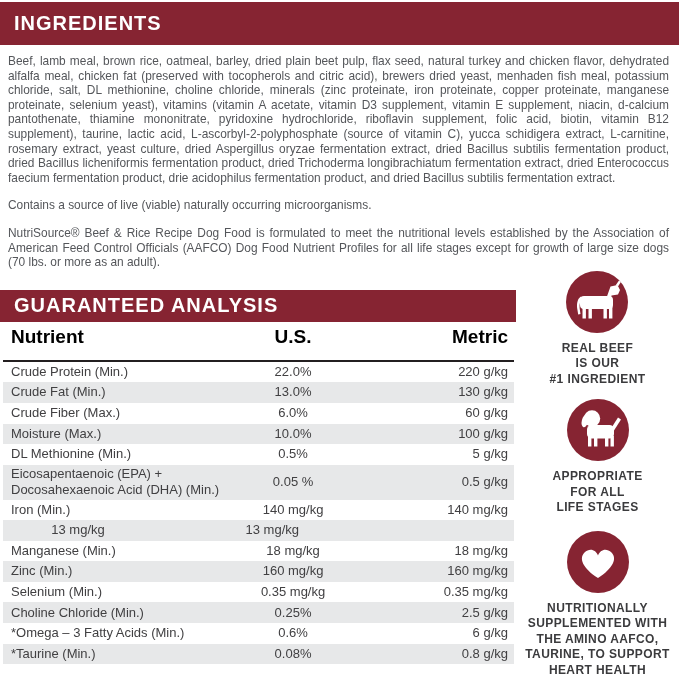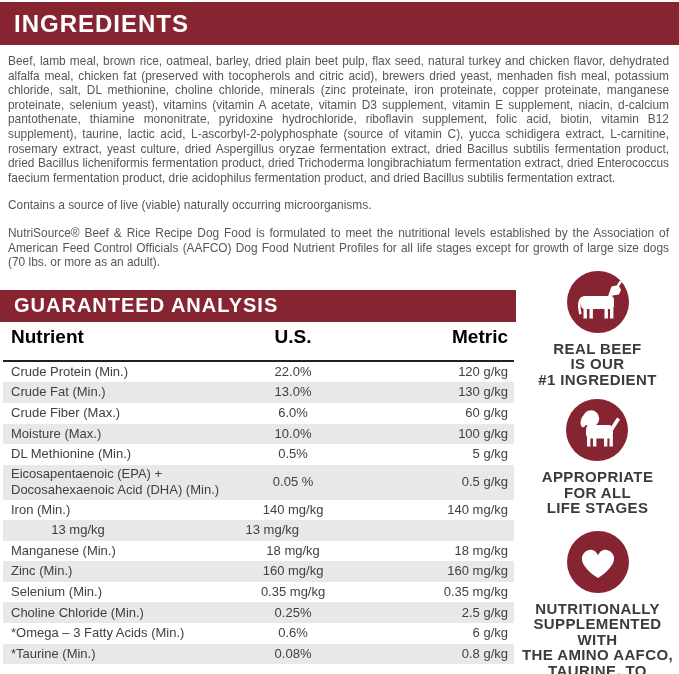--- a/index.html
+++ b/index.html
@@ -12,7 +12,7 @@
     background:#862432;color:#fff;display:flex;align-items:center;
     font-weight:bold;letter-spacing:1px;
   }
-  .bar-ingredients{height:43px;font-size:24px;padding-left:14px;margin-top:2px;}
+  .bar-ingredients{height:43px;font-size:20px;padding-left:14px;margin-top:2px;}
   .bar-analysis{height:32px;font-size:20px;padding-left:14px;width:502px;margin-top:20px;}
   
   .copy{margin:9px 10px 0 8px;font-size:11.9px;line-height:14.6px;text-align:justify;color:#54565A;}

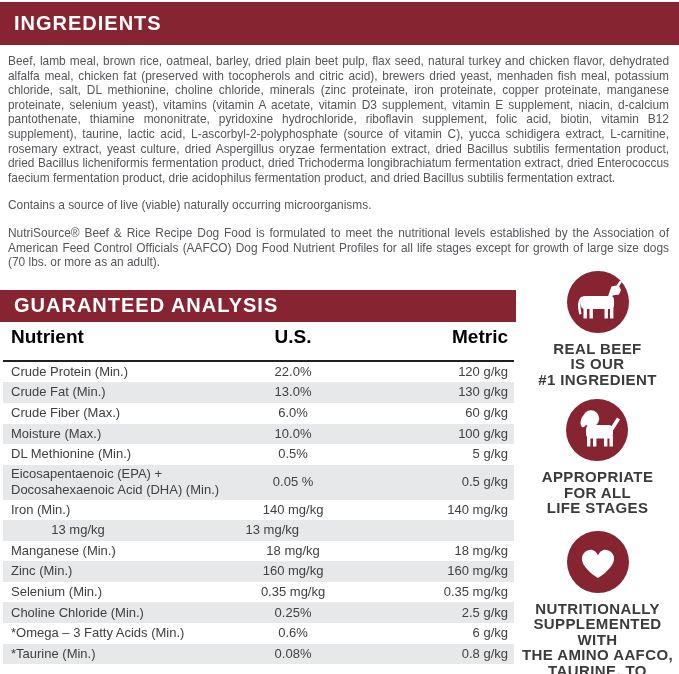--- a/index.html
+++ b/index.html
@@ -35,7 +35,7 @@
   .badge-icon{width:62px;height:62px;}
   .badge-caption{
     margin-top:8px;text-align:center;font-weight:bold;color:#3B3B3D;
-    font-size:15px;line-height:15.5px;letter-spacing:0.4px;
+    font-size:12px;line-height:15.5px;letter-spacing:0.4px;
   }
   .badge1{margin-top:1px;}
   .badge2{margin-top:12px;}

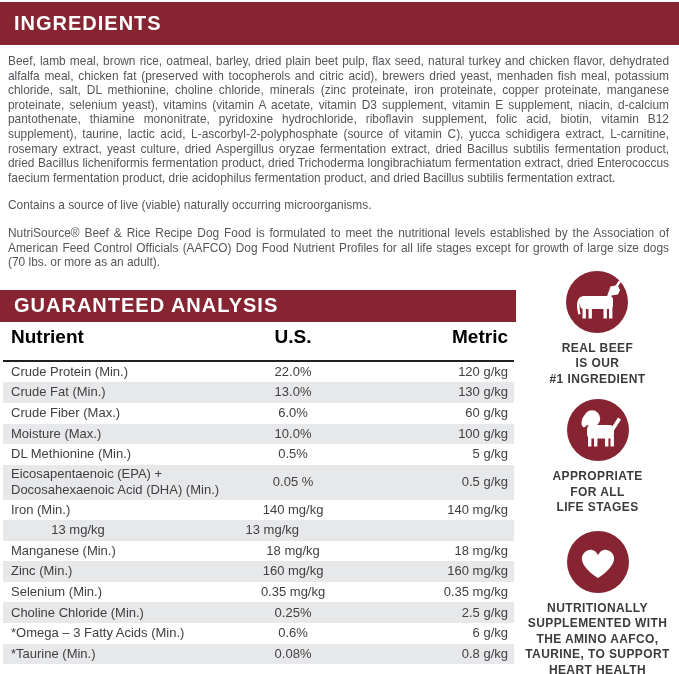--- a/index.html
+++ b/index.html
@@ -70,7 +70,7 @@
             <div class="t-row">
               <div class="c-nutrient">Crude Protein (Min.)</div>
               <div class="c-us">22.0%</div>
-              <div class="c-metric">120 g/kg</div>
+              <div class="c-metric">220 g/kg</div>
             </div>
             <div class="t-row">
               <div class="c-nutrient">Crude Fat (Min.)</div>

